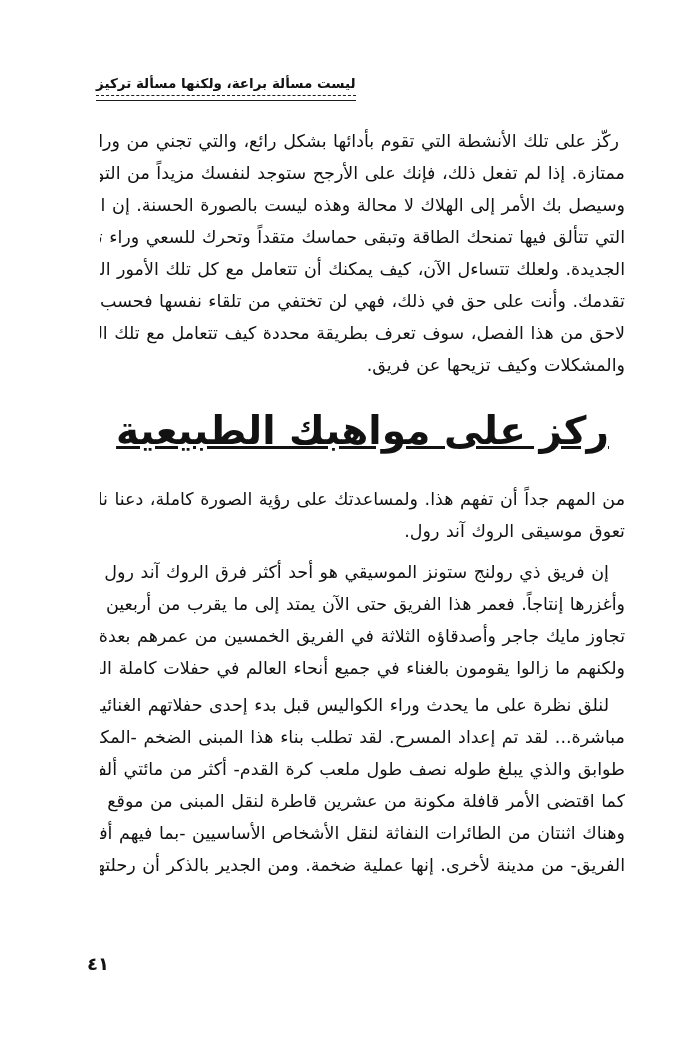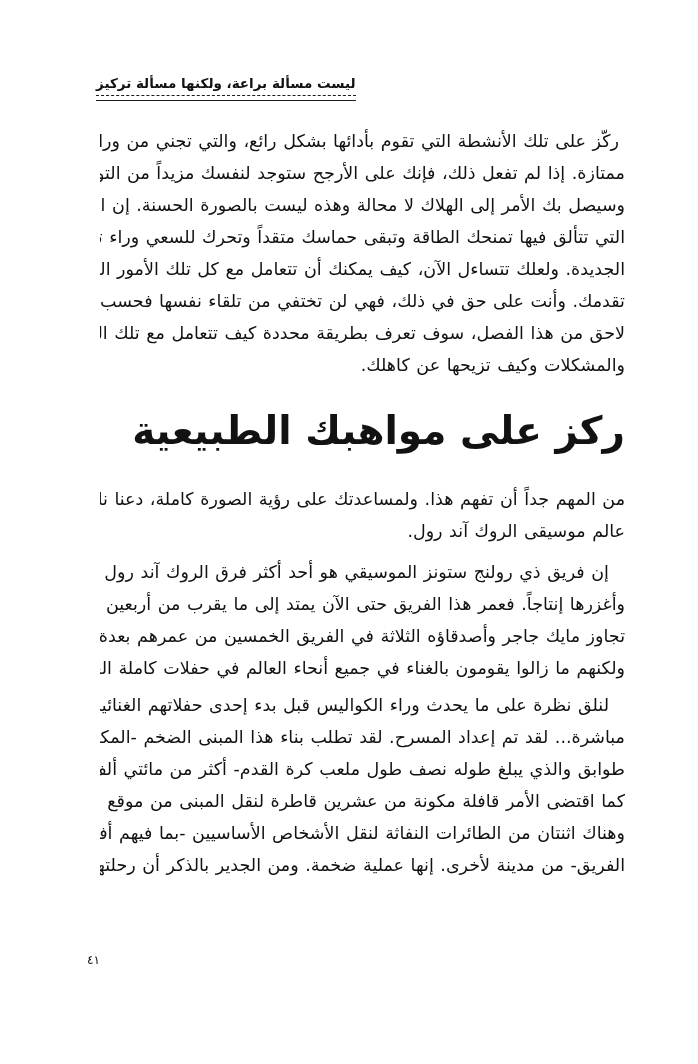--- a/index.html
+++ b/index.html
@@ -90,7 +90,7 @@
       <div class="line">الجديدة. ولعلك تتساءل الآن، كيف يمكنك أن تتعامل مع كل تلك الأمور التي تعوق</div>
       <div class="line">تقدمك. وأنت على حق في ذلك، فهي لن تختفي من تلقاء نفسها فحسب. في جزء</div>
       <div class="line">لاحق من هذا الفصل، سوف تعرف بطريقة محددة كيف تتعامل مع تلك المعوقات</div>
-      <div class="line flush">والمشكلات وكيف تزيحها عن كاهلك.</div>
+      <div class="line flush">والمشكلات وكيف تزيحها عن فريق.</div>
     </section>
 
     <h1 class="section-title">ركز على مواهبك الطبيعية</h1>

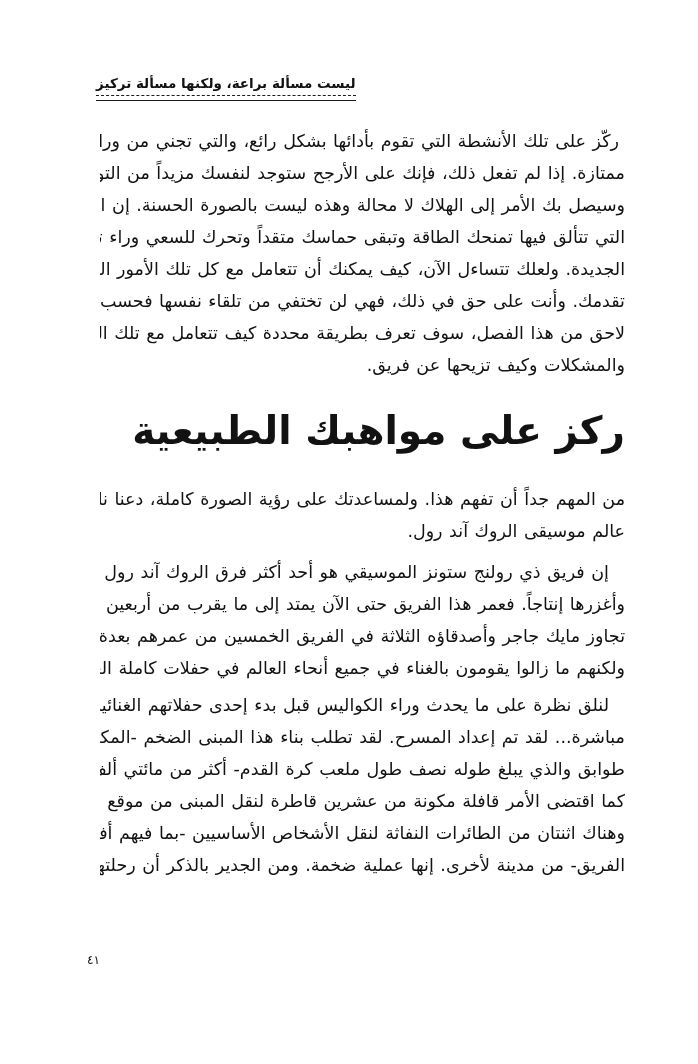--- a/index.html
+++ b/index.html
@@ -56,9 +56,11 @@
     padding:0;
     height:52px;
     line-height:52px;
+    text-align:center;
     font-size:39px;
     font-weight:bold;
     letter-spacing:0;
+    text-decoration:underline;
   }
   .gap-after-title{height:26px;}
   .gap-sm{height:9px;}

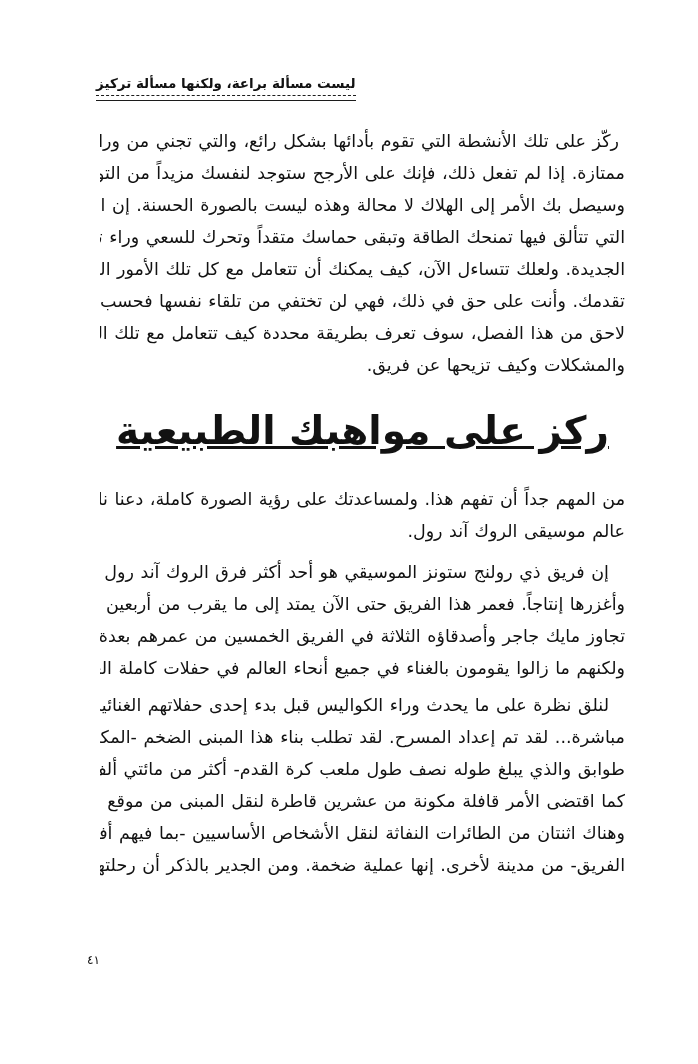--- a/index.html
+++ b/index.html
@@ -101,7 +101,7 @@
 
     <section class="para">
       <div class="line">من المهم جداً أن تفهم هذا. ولمساعدتك على رؤية الصورة كاملة، دعنا نلق نظرة على</div>
-      <div class="line flush">عالم موسيقى الروك آند رول.</div>
+      <div class="line flush">تعوق موسيقى الروك آند رول.</div>
     </section>
 
     <div class="gap-sm"></div>

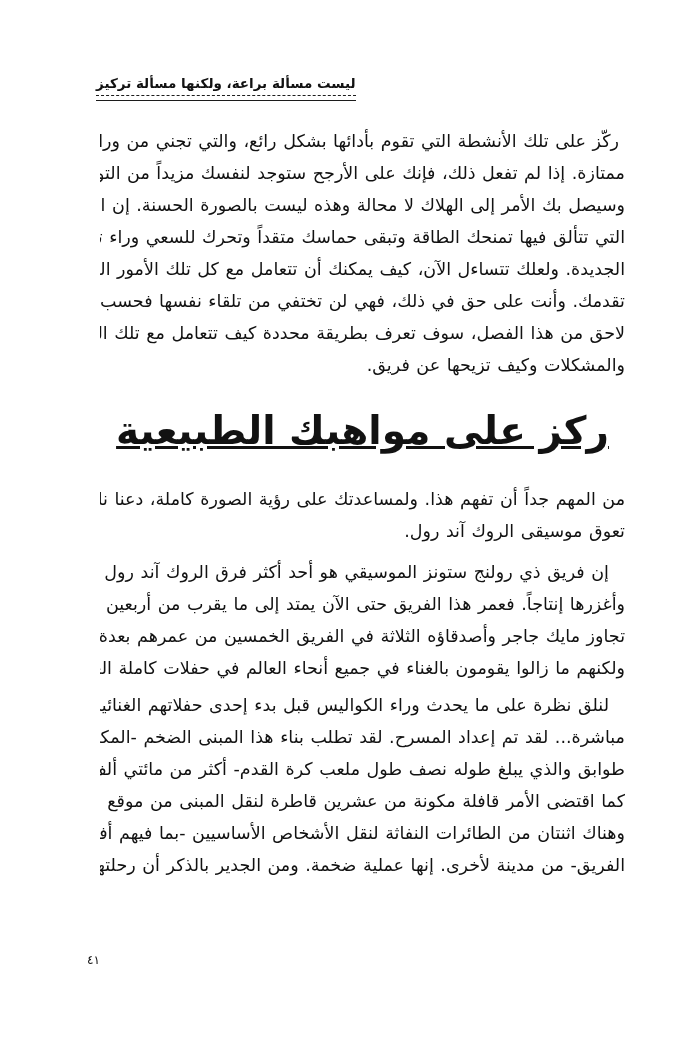--- a/index.html
+++ b/index.html
@@ -68,8 +68,8 @@
   .page-number{
     position:absolute;
     left:87px;top:953px;
-    font-size:12px;
-    font-weight:normal;
+    font-size:18px;
+    font-weight:bold;
     direction:rtl;
   }
 </style>

